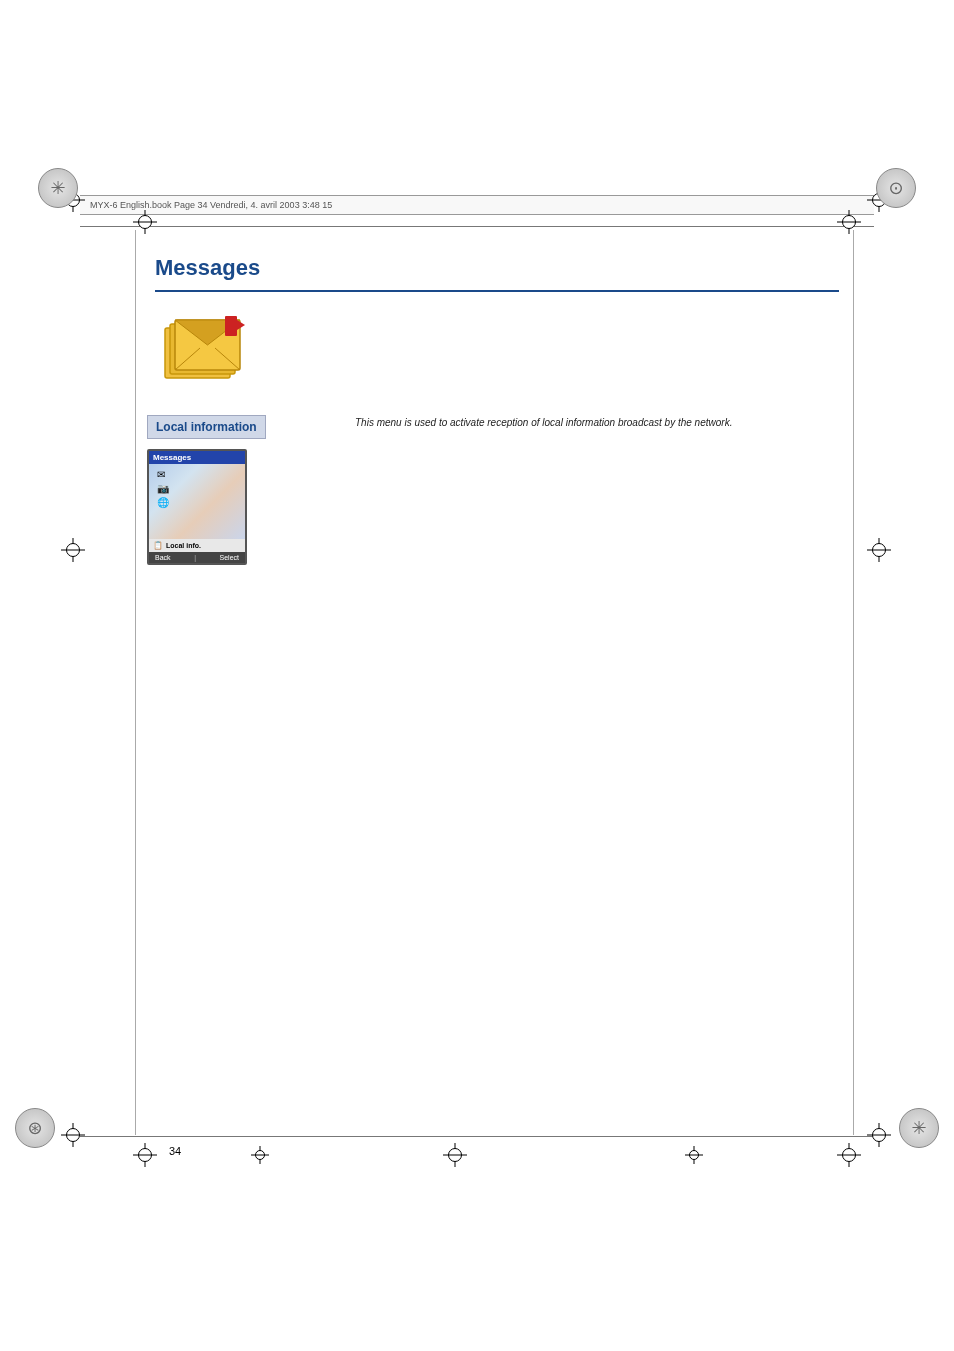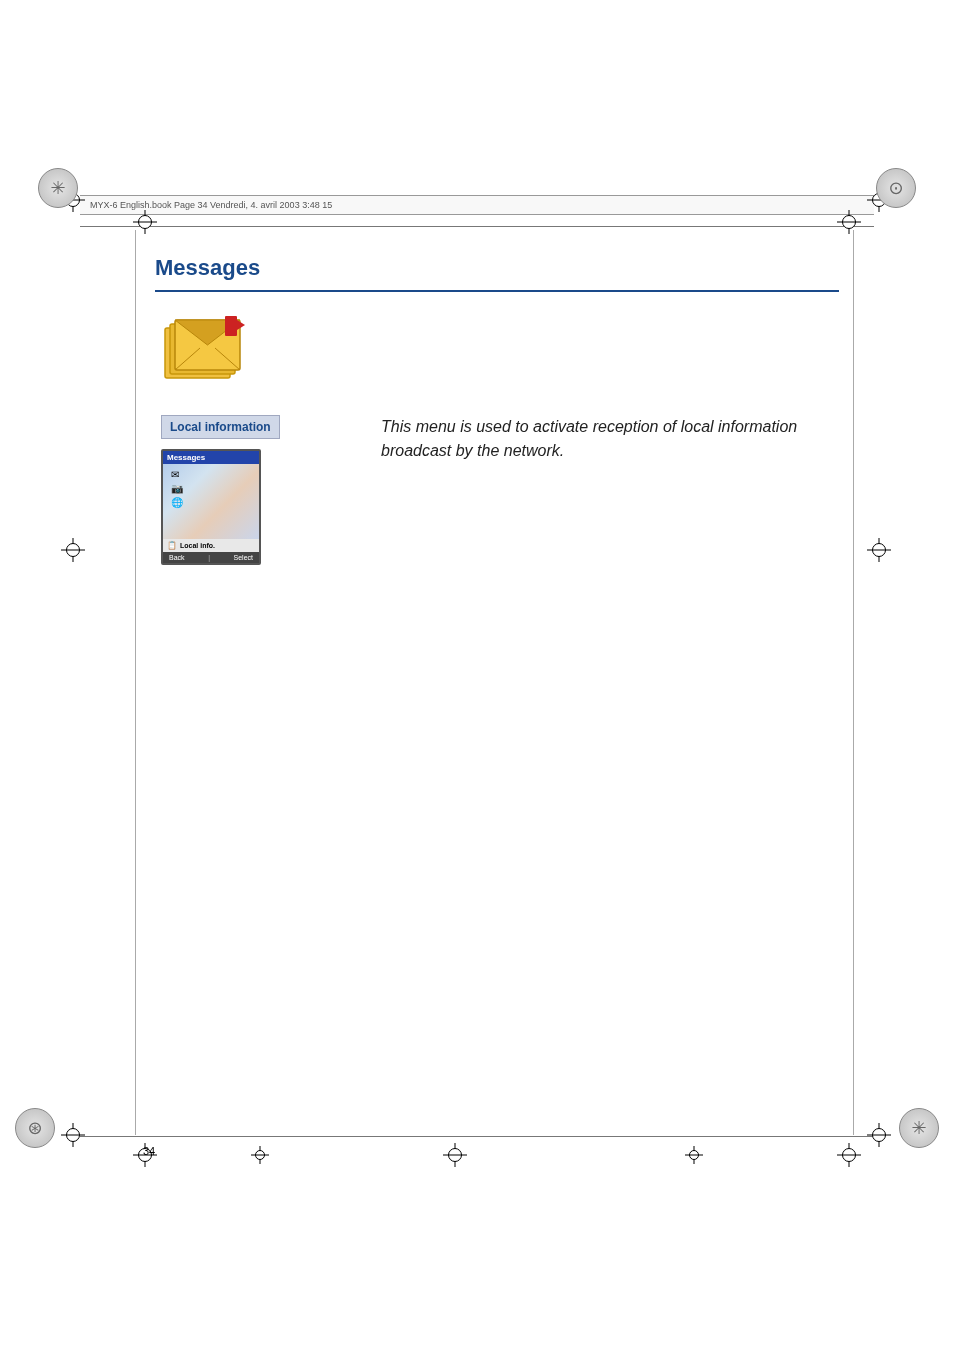--- a/index.html
+++ b/index.html
@@ -158,10 +158,10 @@
     .local-info-section {
       position: absolute;
       top: 415px;
-      left: 161px;
+      left: 147px;
       right: 115px;
       display: flex;
-      gap: 20px;
+      gap: 8px;
     }
 
     .local-info-left {

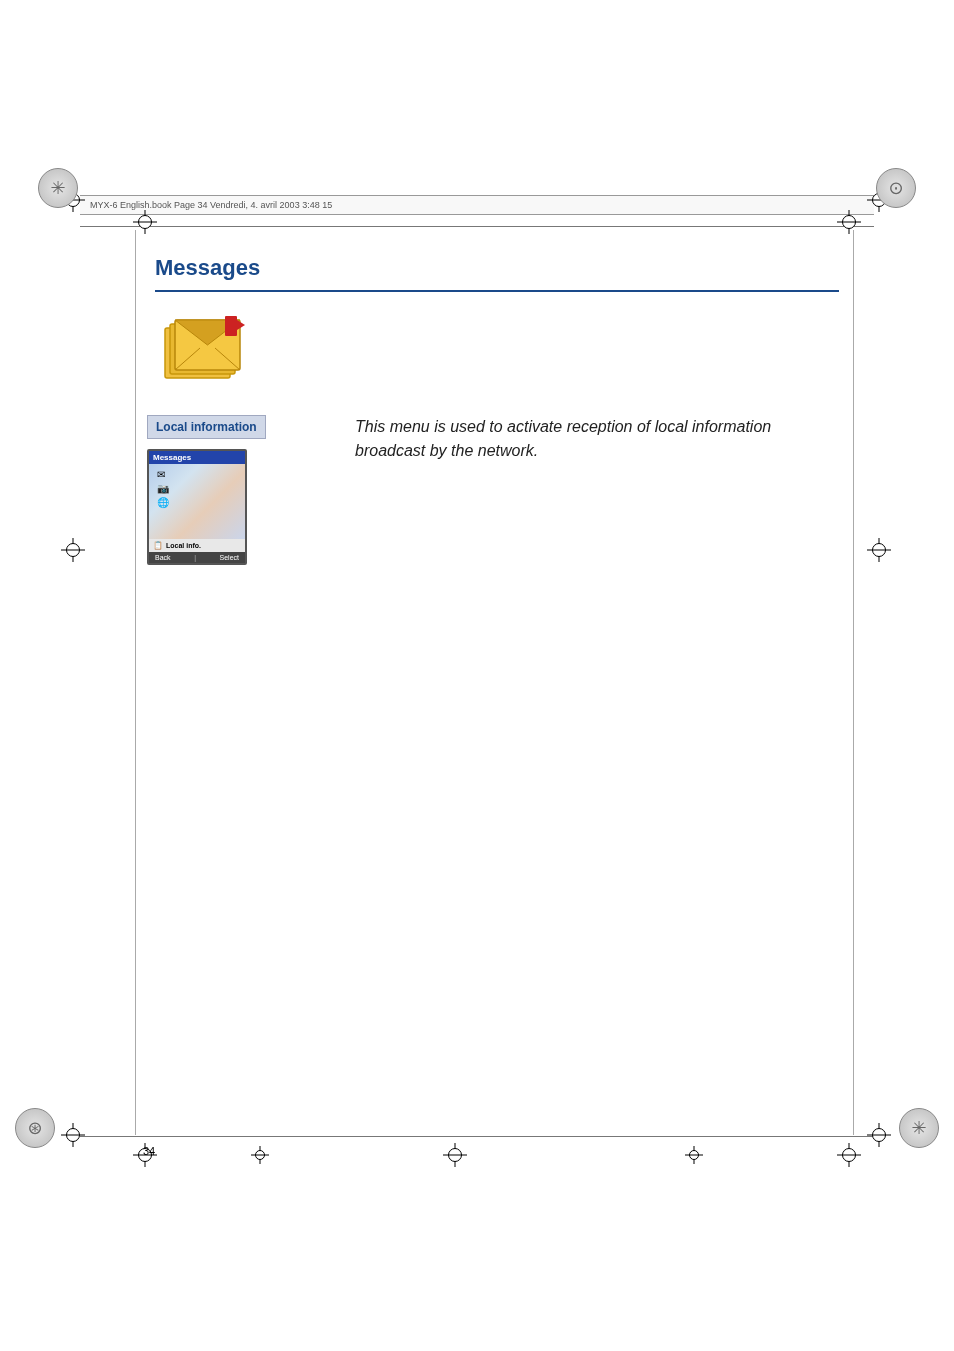--- a/index.html
+++ b/index.html
@@ -240,7 +240,7 @@
 
     
     .desc-text {
-      font-size: 16px;
+      font-size: 10px;
       line-height: 1.5;
       color: #222;
     }

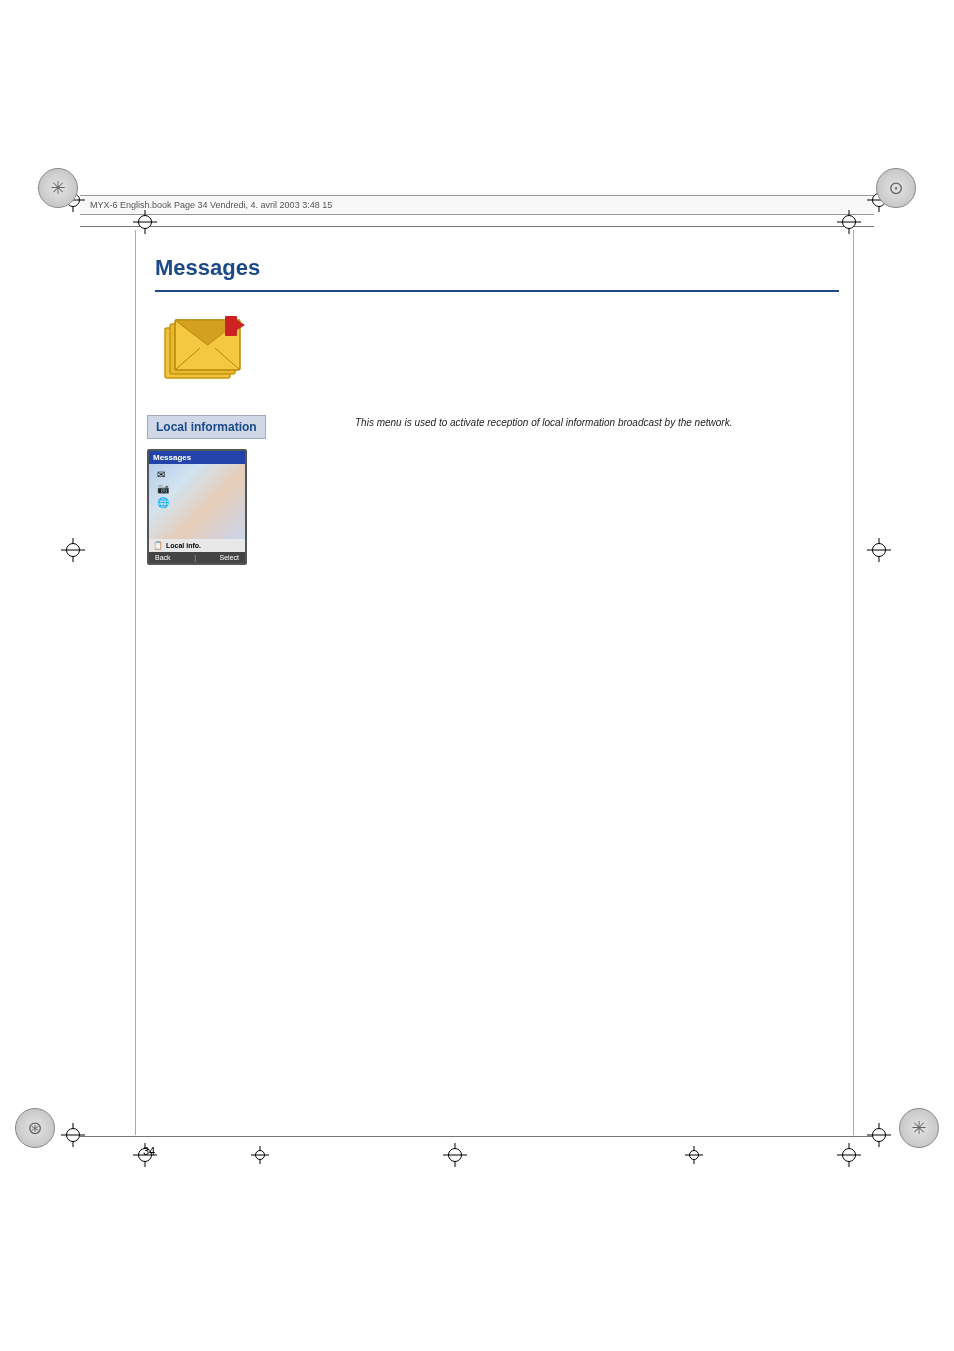--- a/index.html
+++ b/index.html
@@ -261,7 +261,7 @@
     .page-number {
       position: absolute;
       top: 1145px;
-      left: 143px;
+      left: 169px;
       font-size: 11px;
       color: #000;
     }

